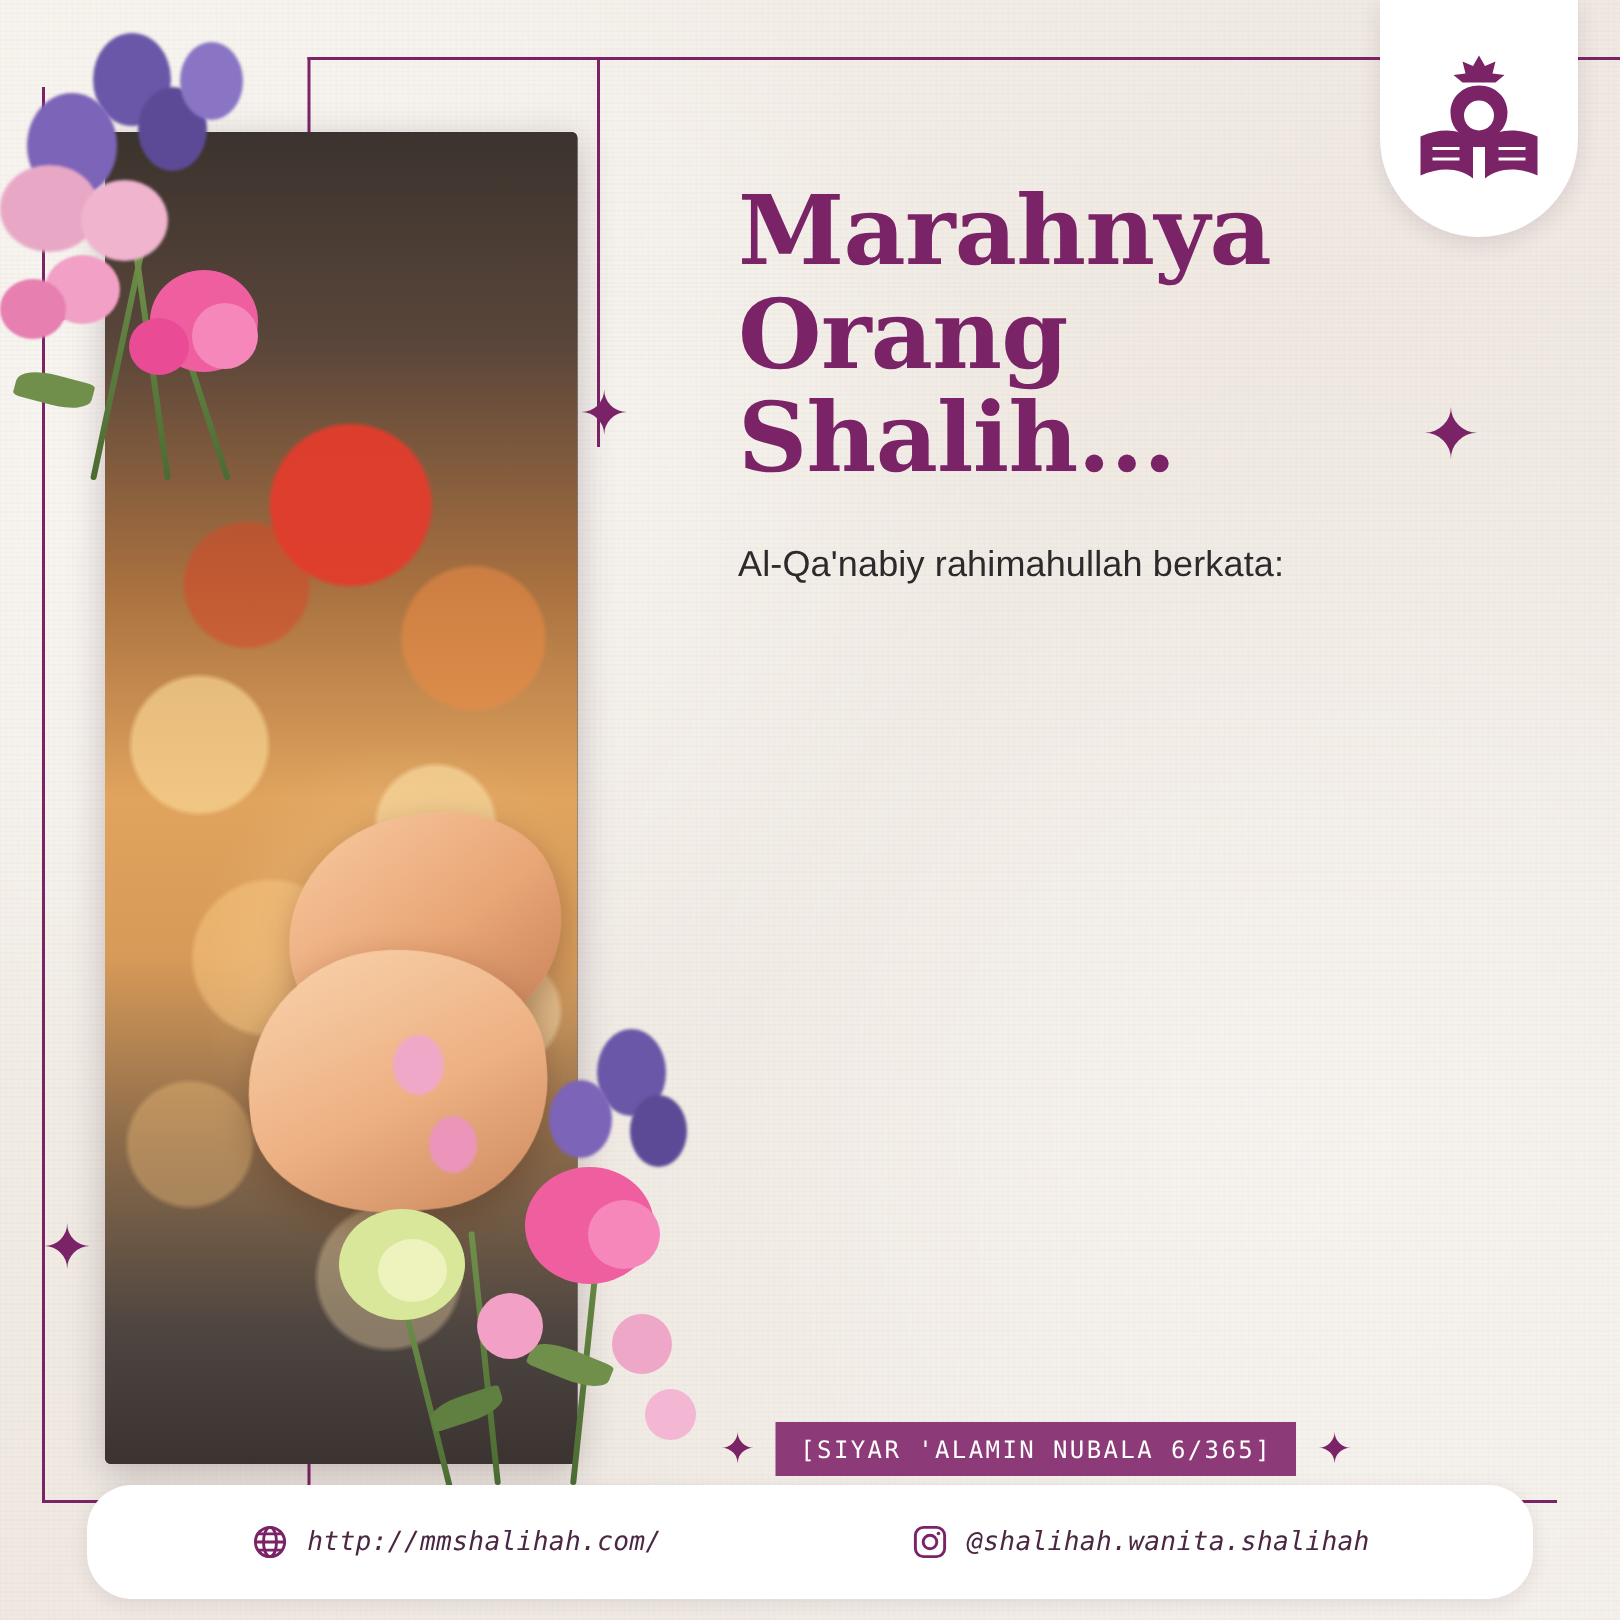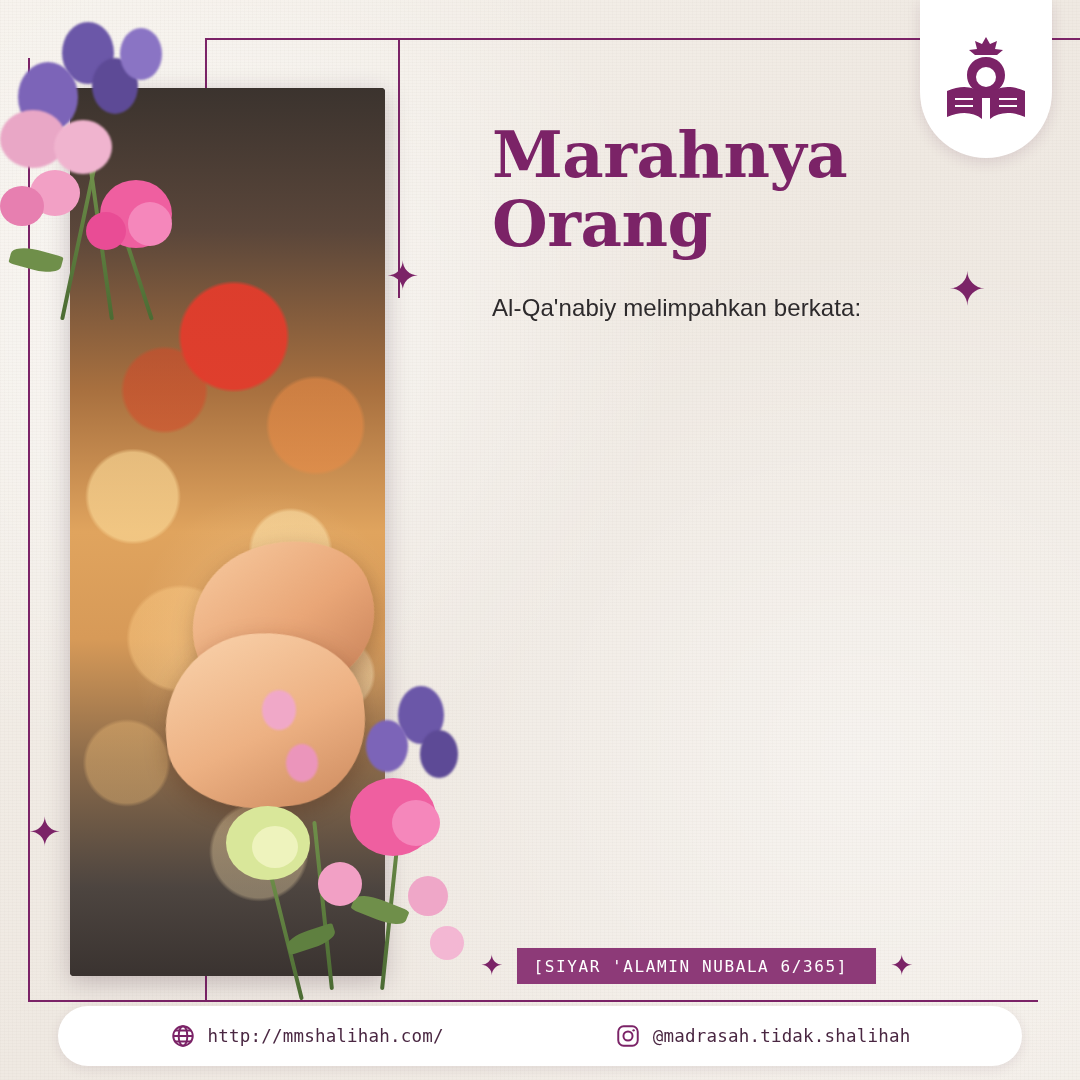--- a/index.html
+++ b/index.html
@@ -253,6 +253,7 @@
     <div class="headline">
       <div>Marahnya</div>
       <div>Orang</div>
+      <div>Shalih...</div>
     </div>
     <div class="intro">Al-Qa'nabiy melimpahkan berkata:</div>
   </div>

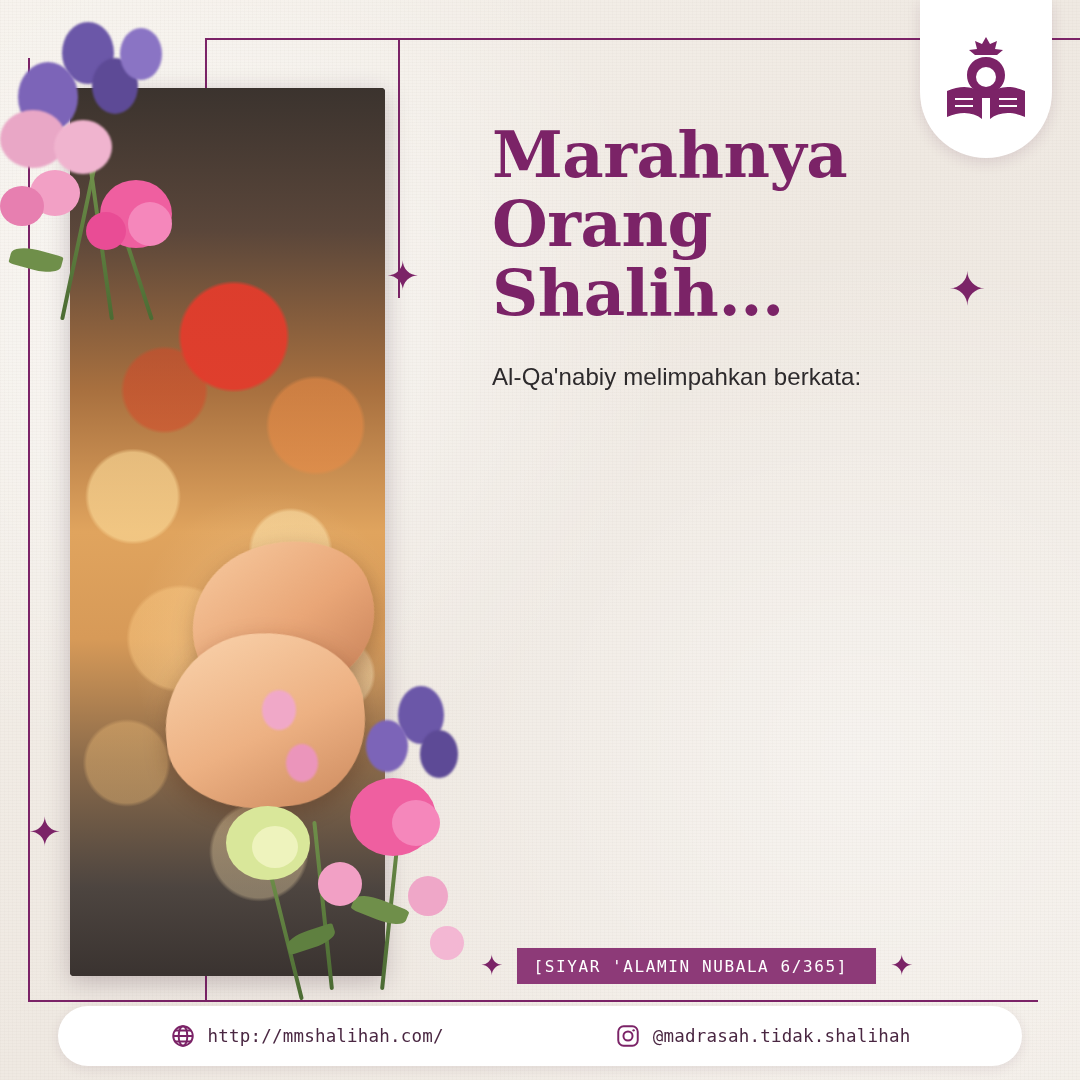--- a/index.html
+++ b/index.html
@@ -255,7 +255,7 @@
       <div>Orang</div>
       <div>Shalih...</div>
     </div>
-    <div class="intro">Al-Qa'nabiy melimpahkan berkata:</div>
+    <div class="intro">Al-Qa'nabiy rahimahullah berkata:</div>
   </div>
 
   <div class="attrib-row">

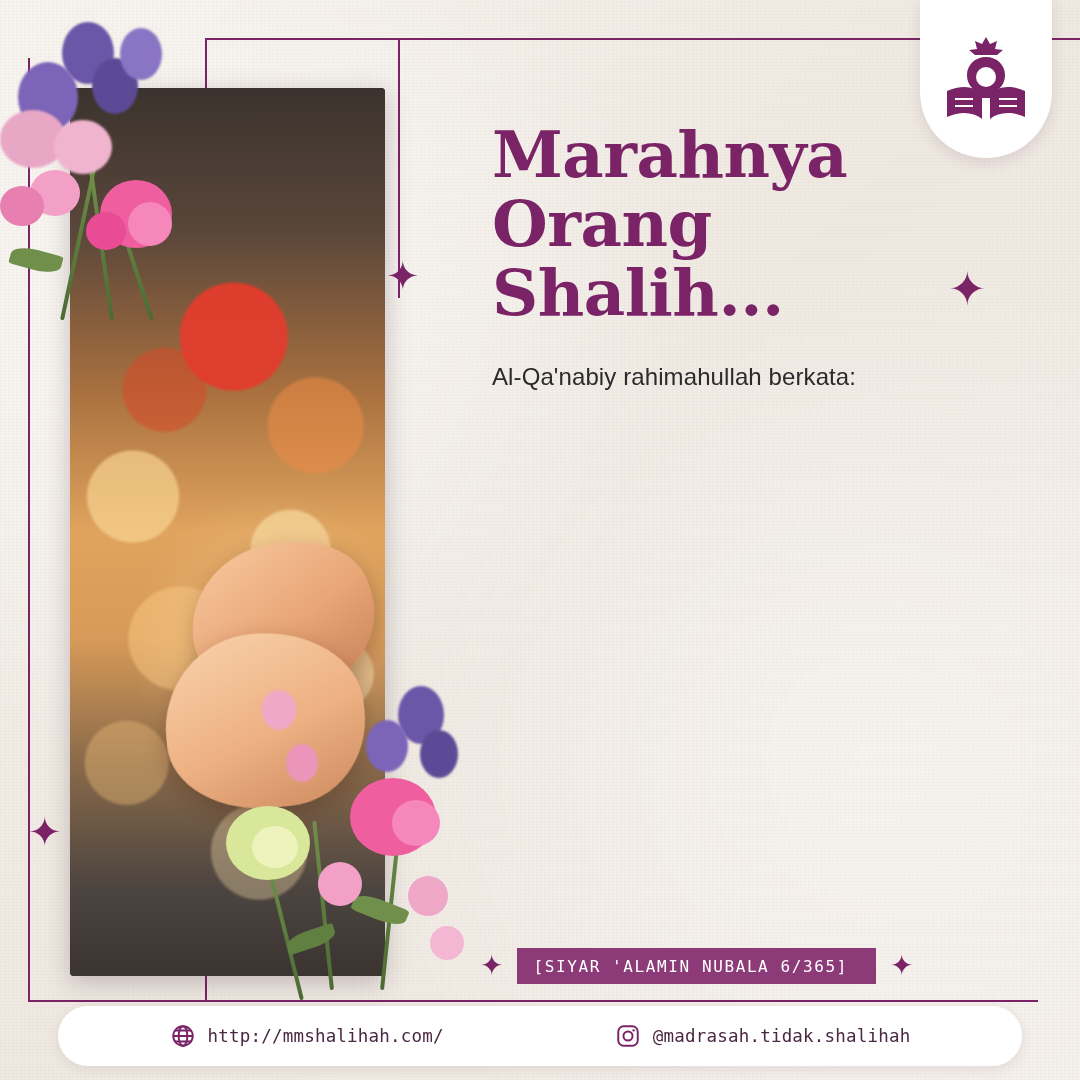--- a/index.html
+++ b/index.html
@@ -137,7 +137,7 @@
     color: #ffffff;
     font-size: 16px;
     letter-spacing: 1.6px;
-    padding: 9px 28px 8px 16px;
+    padding: 9px 16px 8px 16px;
     font-family: "DejaVu Sans Mono", monospace;
     white-space: nowrap;
   }

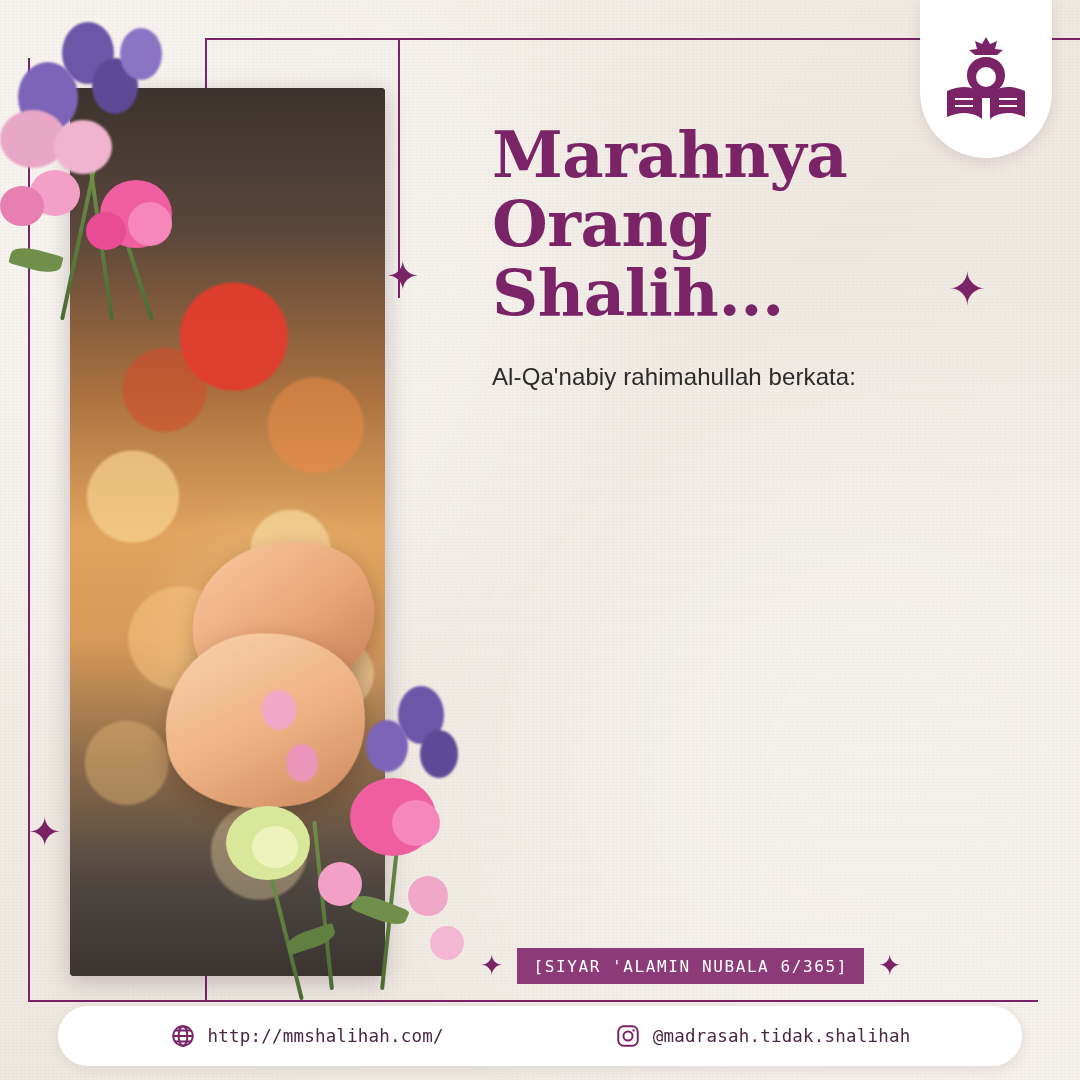--- a/index.html
+++ b/index.html
@@ -167,12 +167,13 @@
   .footer {
     position: absolute;
     left: 58px; bottom: 14px;
-    width: 964px; height: 60px;
+    width: 964px; height: 76px;
     background: #ffffff;
     border-radius: 30px;
     box-shadow: 0 3px 12px rgba(80,40,70,0.10);
     display: flex; align-items: center; justify-content: space-around;
     padding: 0 26px;
+    font-style: italic;
   }
   .footer-item {
     display: flex; align-items: center; gap: 12px;

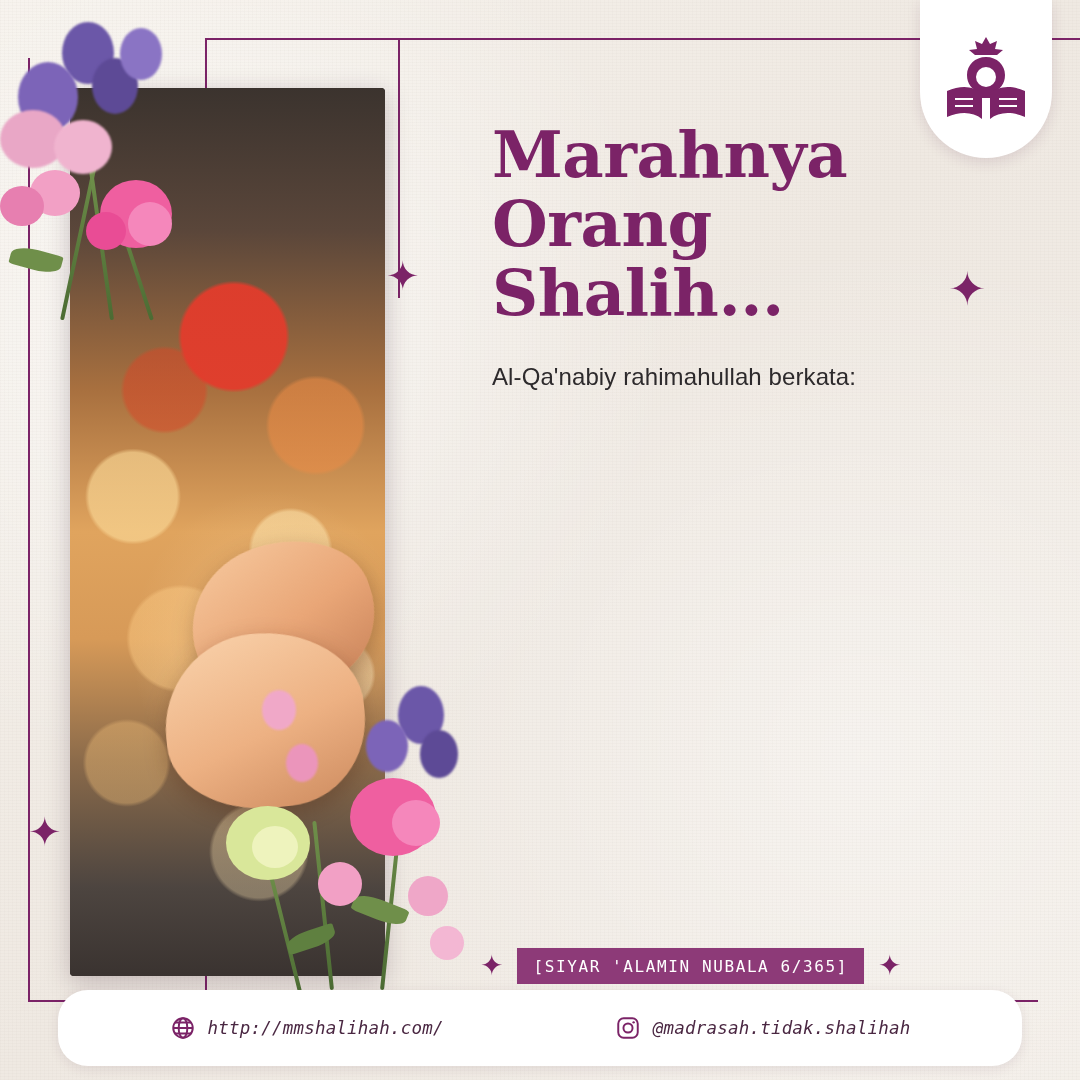--- a/index.html
+++ b/index.html
@@ -297,7 +297,7 @@
         <circle cx="12" cy="12" r="4.2"></circle>
         <circle cx="17.2" cy="6.8" r="1.1" fill="currentColor" stroke="none"></circle>
       </svg>
-      <span>@madrasah.tidak.shalihah</span>
+      <span>@shalihah.wanita.shalihah</span>
     </div>
   </div>
 </div>

